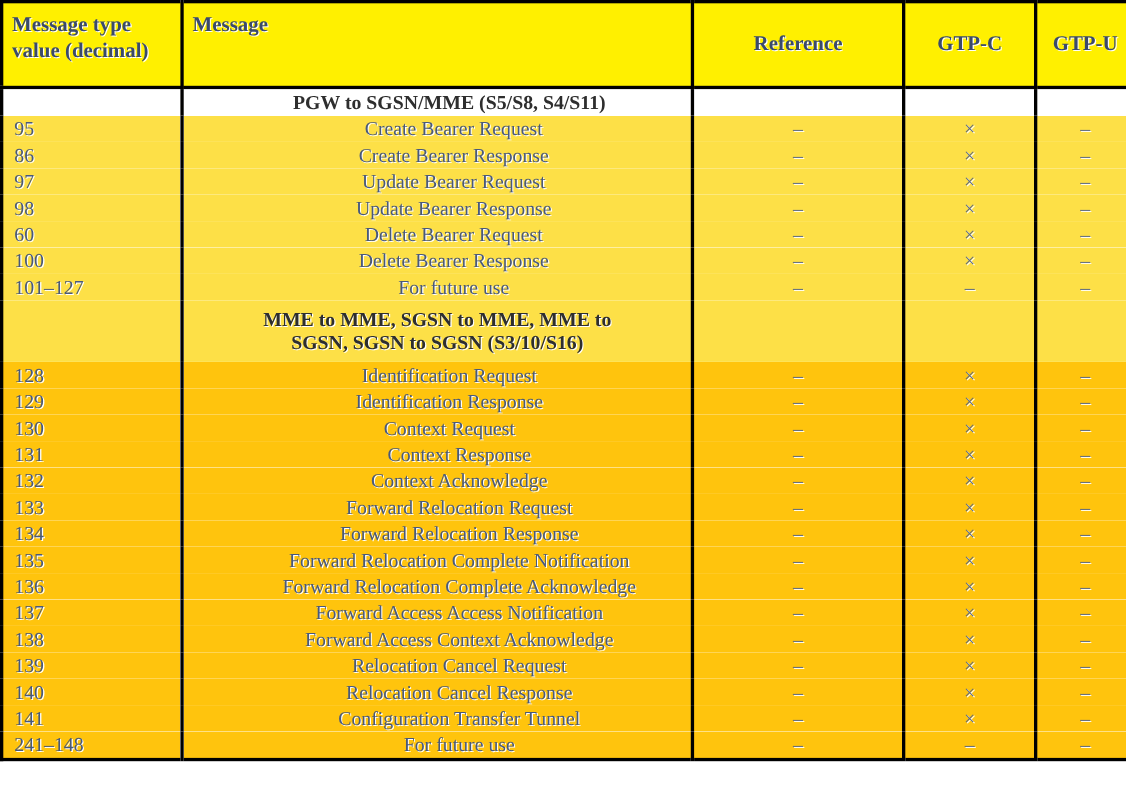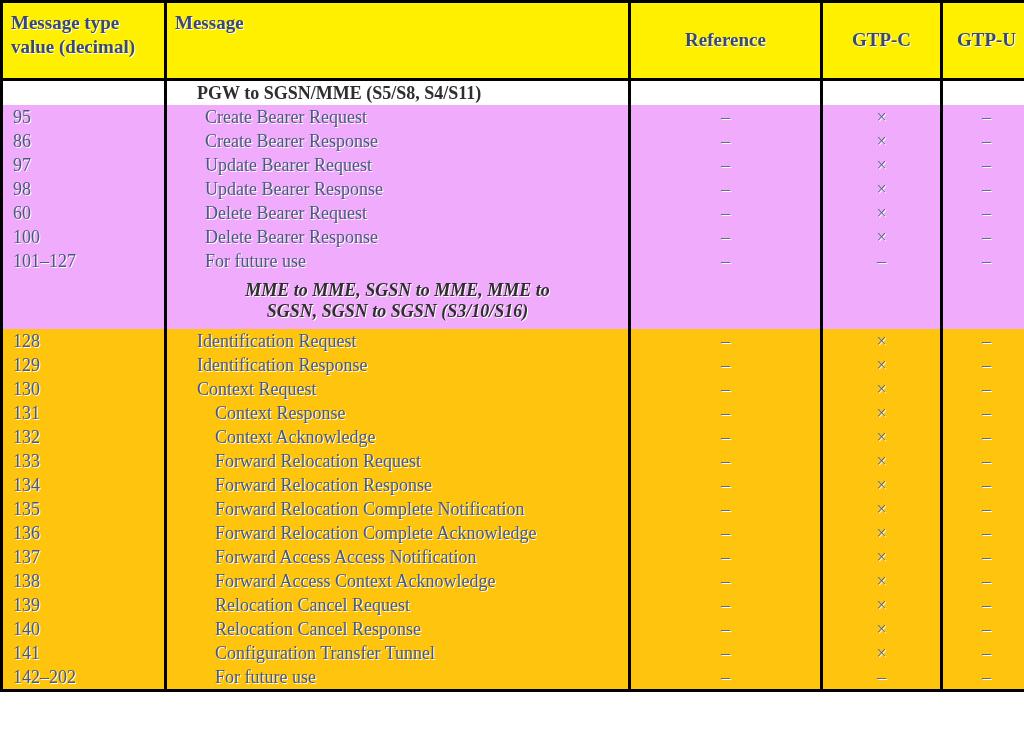--- a/index.html
+++ b/index.html
@@ -78,7 +78,7 @@
     overflow: hidden;
   }
   tbody td.value-col  { text-align: left; padding-left: 10px; }
-  tbody td.msg-col    { text-align: left; padding-left: 38px; }
+  tbody td.msg-col    { text-align: center; padding-left: 38px; }
   tbody td.sym-col    { text-align: center; color: #5a6885; }
 
   

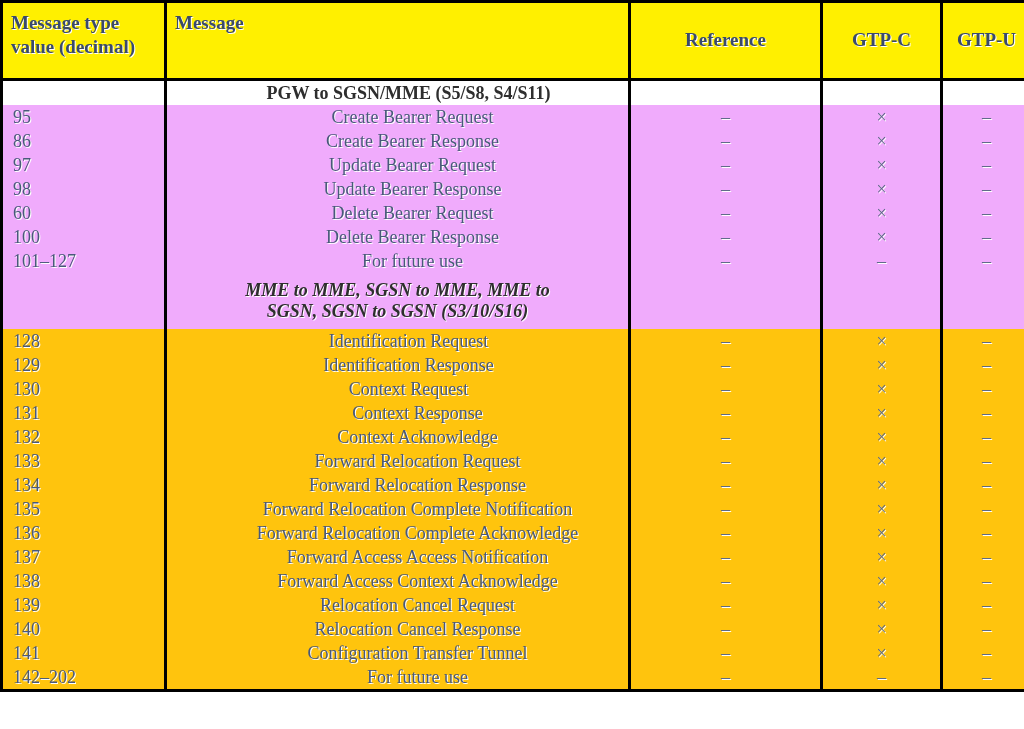--- a/index.html
+++ b/index.html
@@ -83,7 +83,7 @@
 
   
   tr.band-white td { background: #ffffff; }
-  tr.band-gray  td { background: #f0abfc; }
+  tr.band-gray  td { background: #fde047; }
   tr.band-orange td { background: #FFC40D; }
 
   

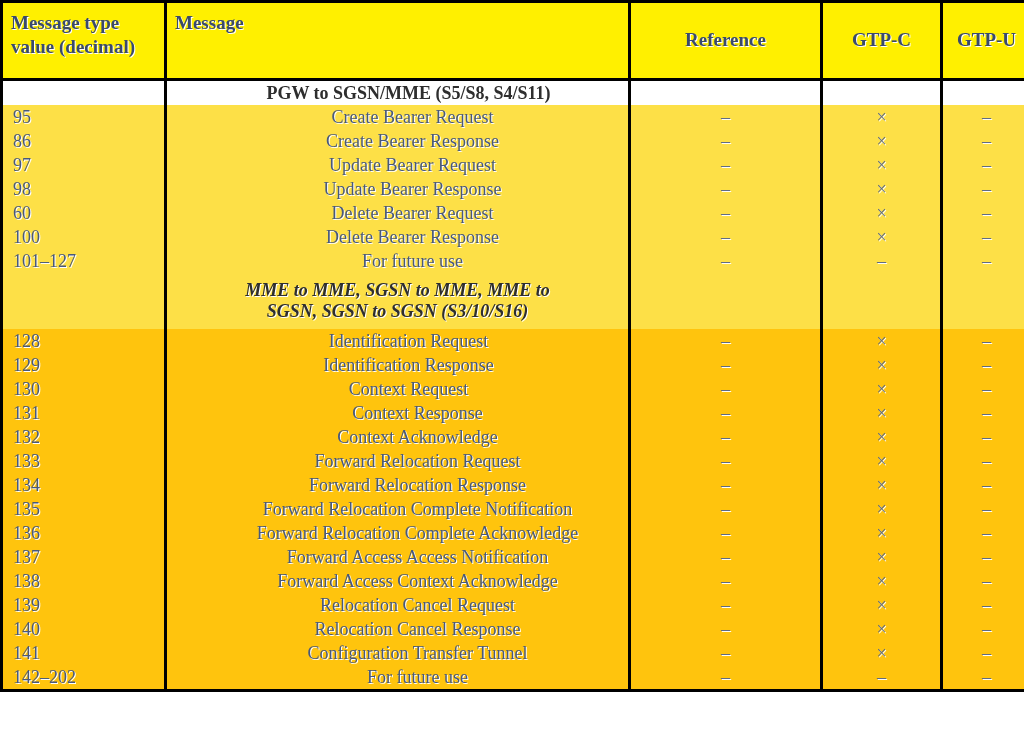--- a/index.html
+++ b/index.html
@@ -98,7 +98,6 @@
     padding-left: 40px;
     padding-right: 40px;
     line-height: 1.18;
-    font-style: italic;
   }
   tr.section-2 td { height: 56px; }
 

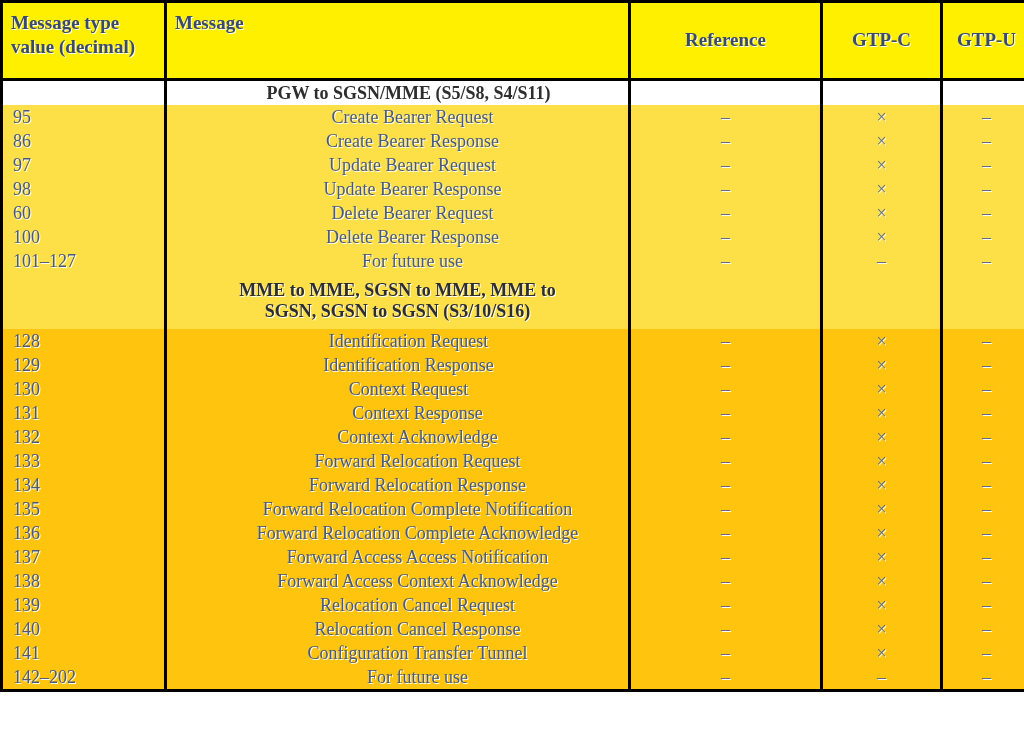--- a/index.html
+++ b/index.html
@@ -296,7 +296,7 @@
           <td class="sym-col">–</td>
         </tr>
         <tr class="band-orange">
-          <td class="value-col">142–202</td>
+          <td class="value-col">241–148</td>
           <td class="msg-col ind-2">For future use</td>
           <td class="sym-col">–</td>
           <td class="sym-col">–</td>

